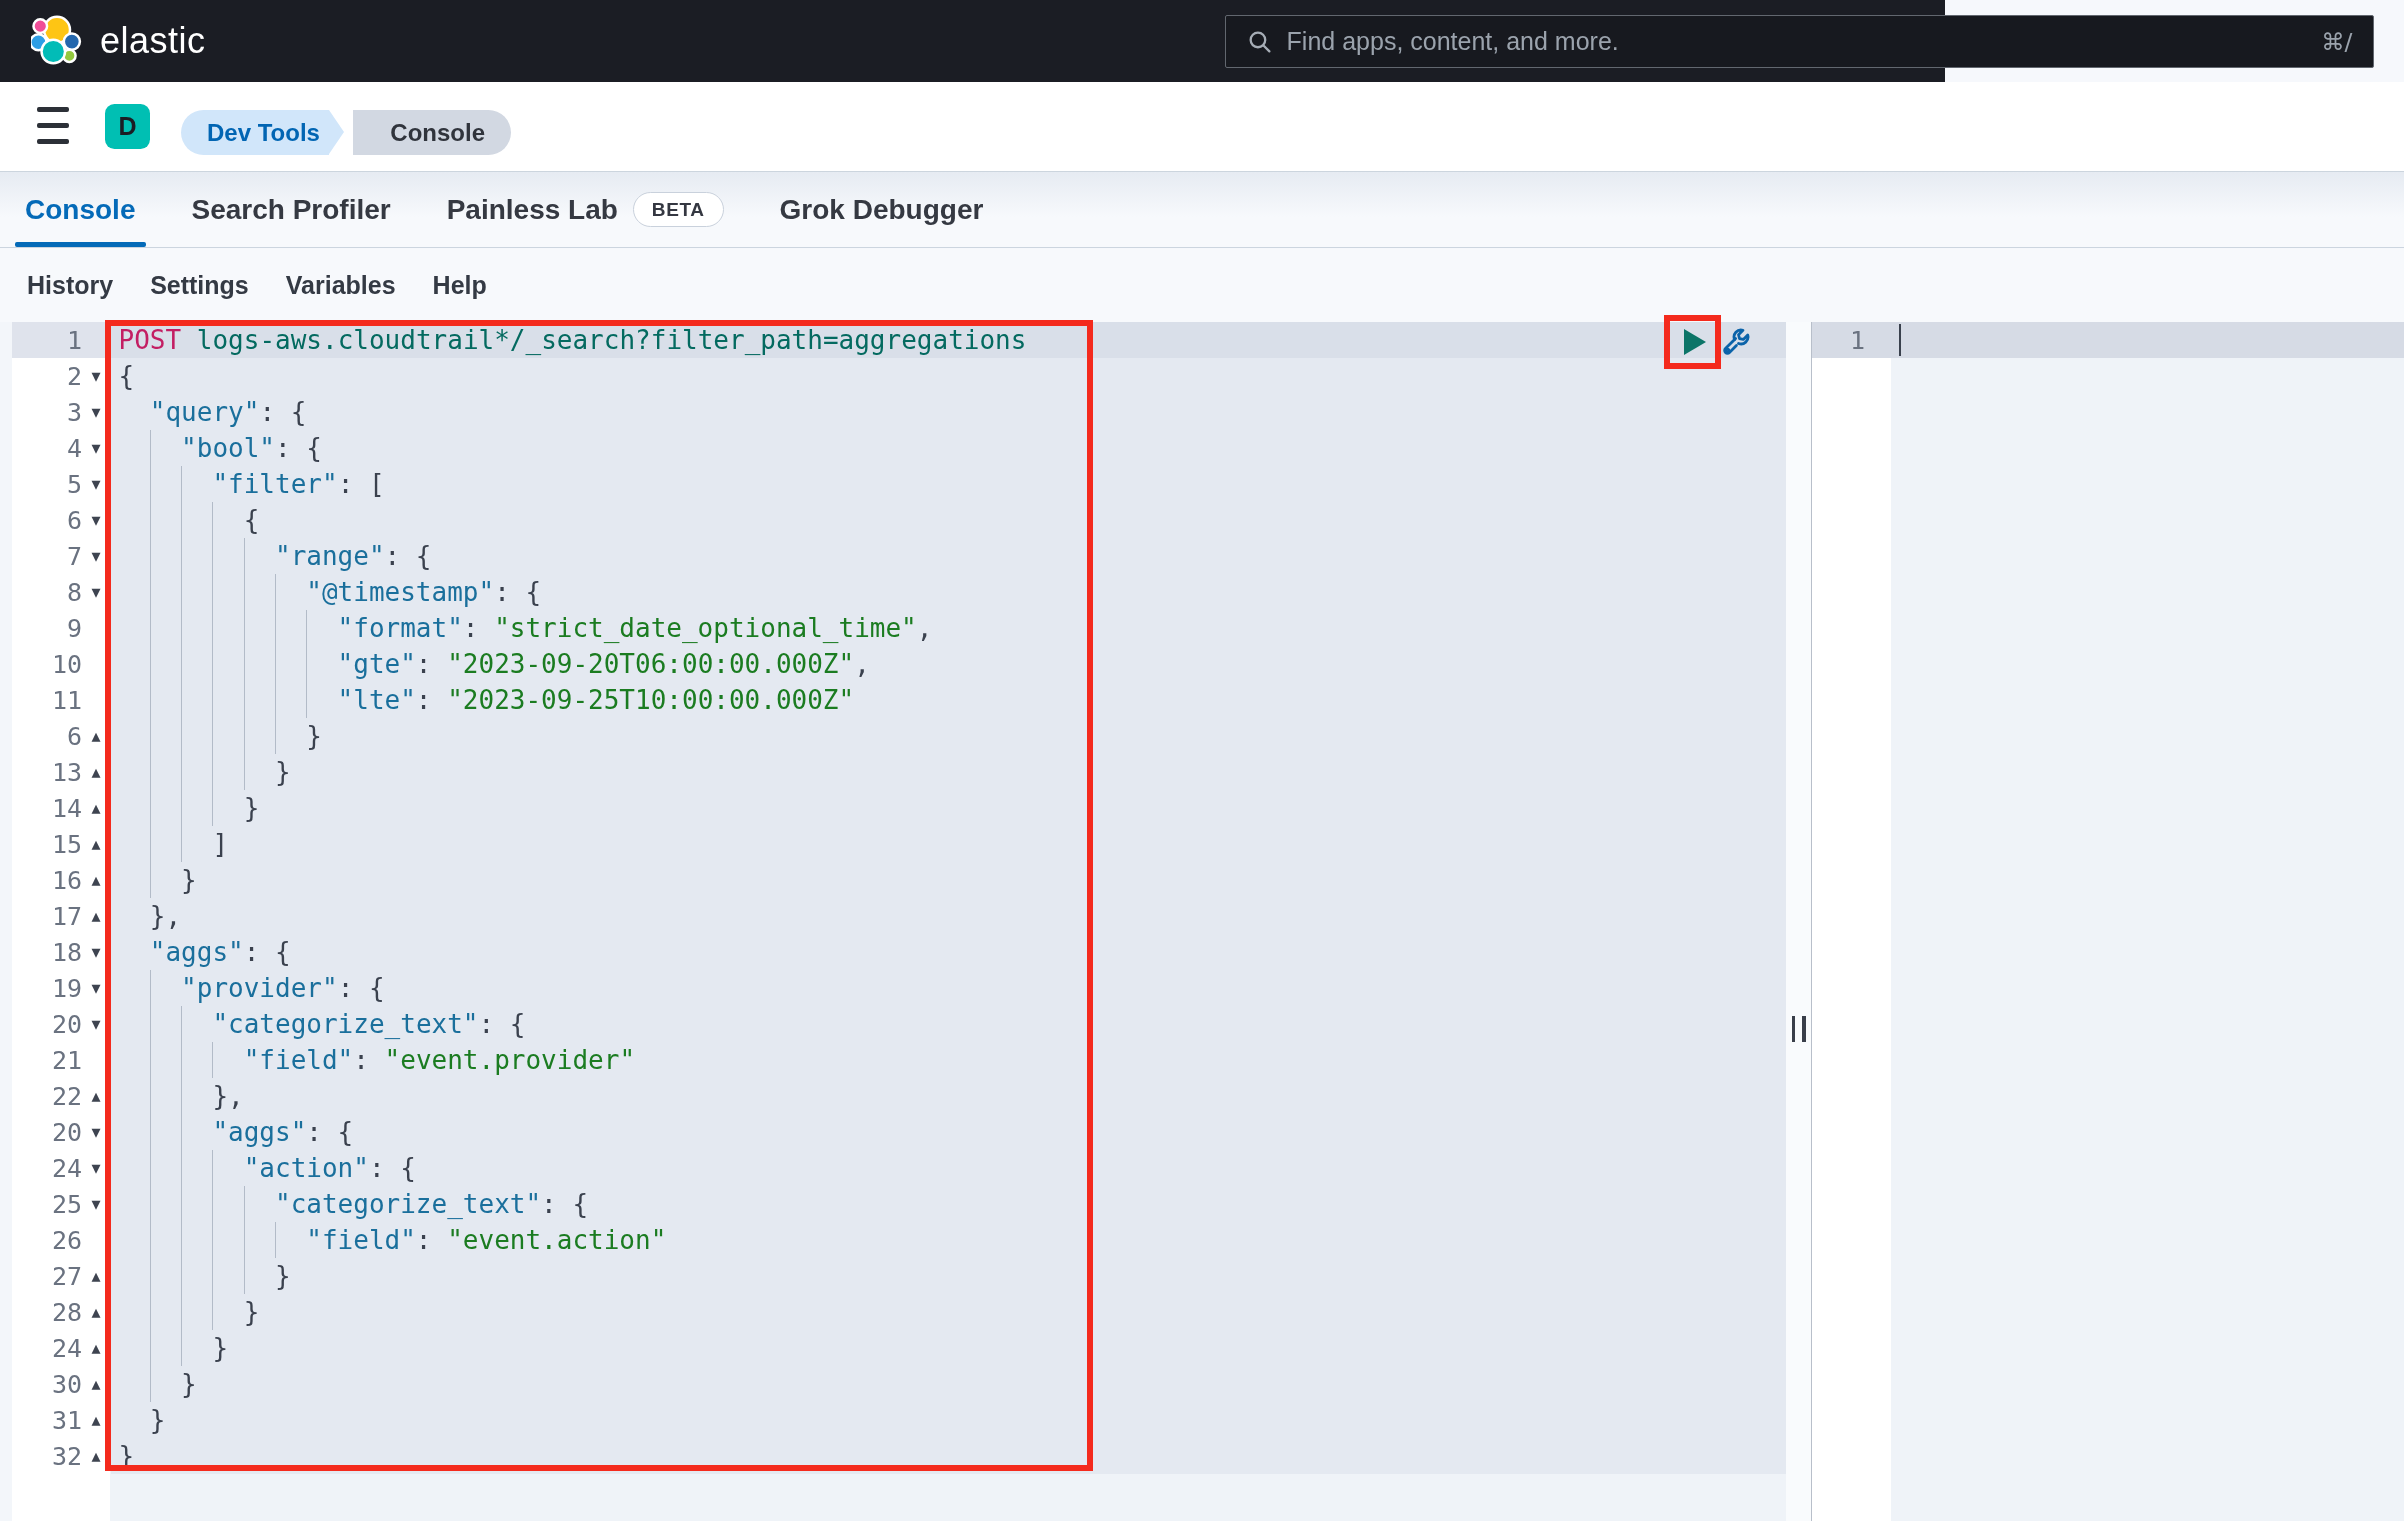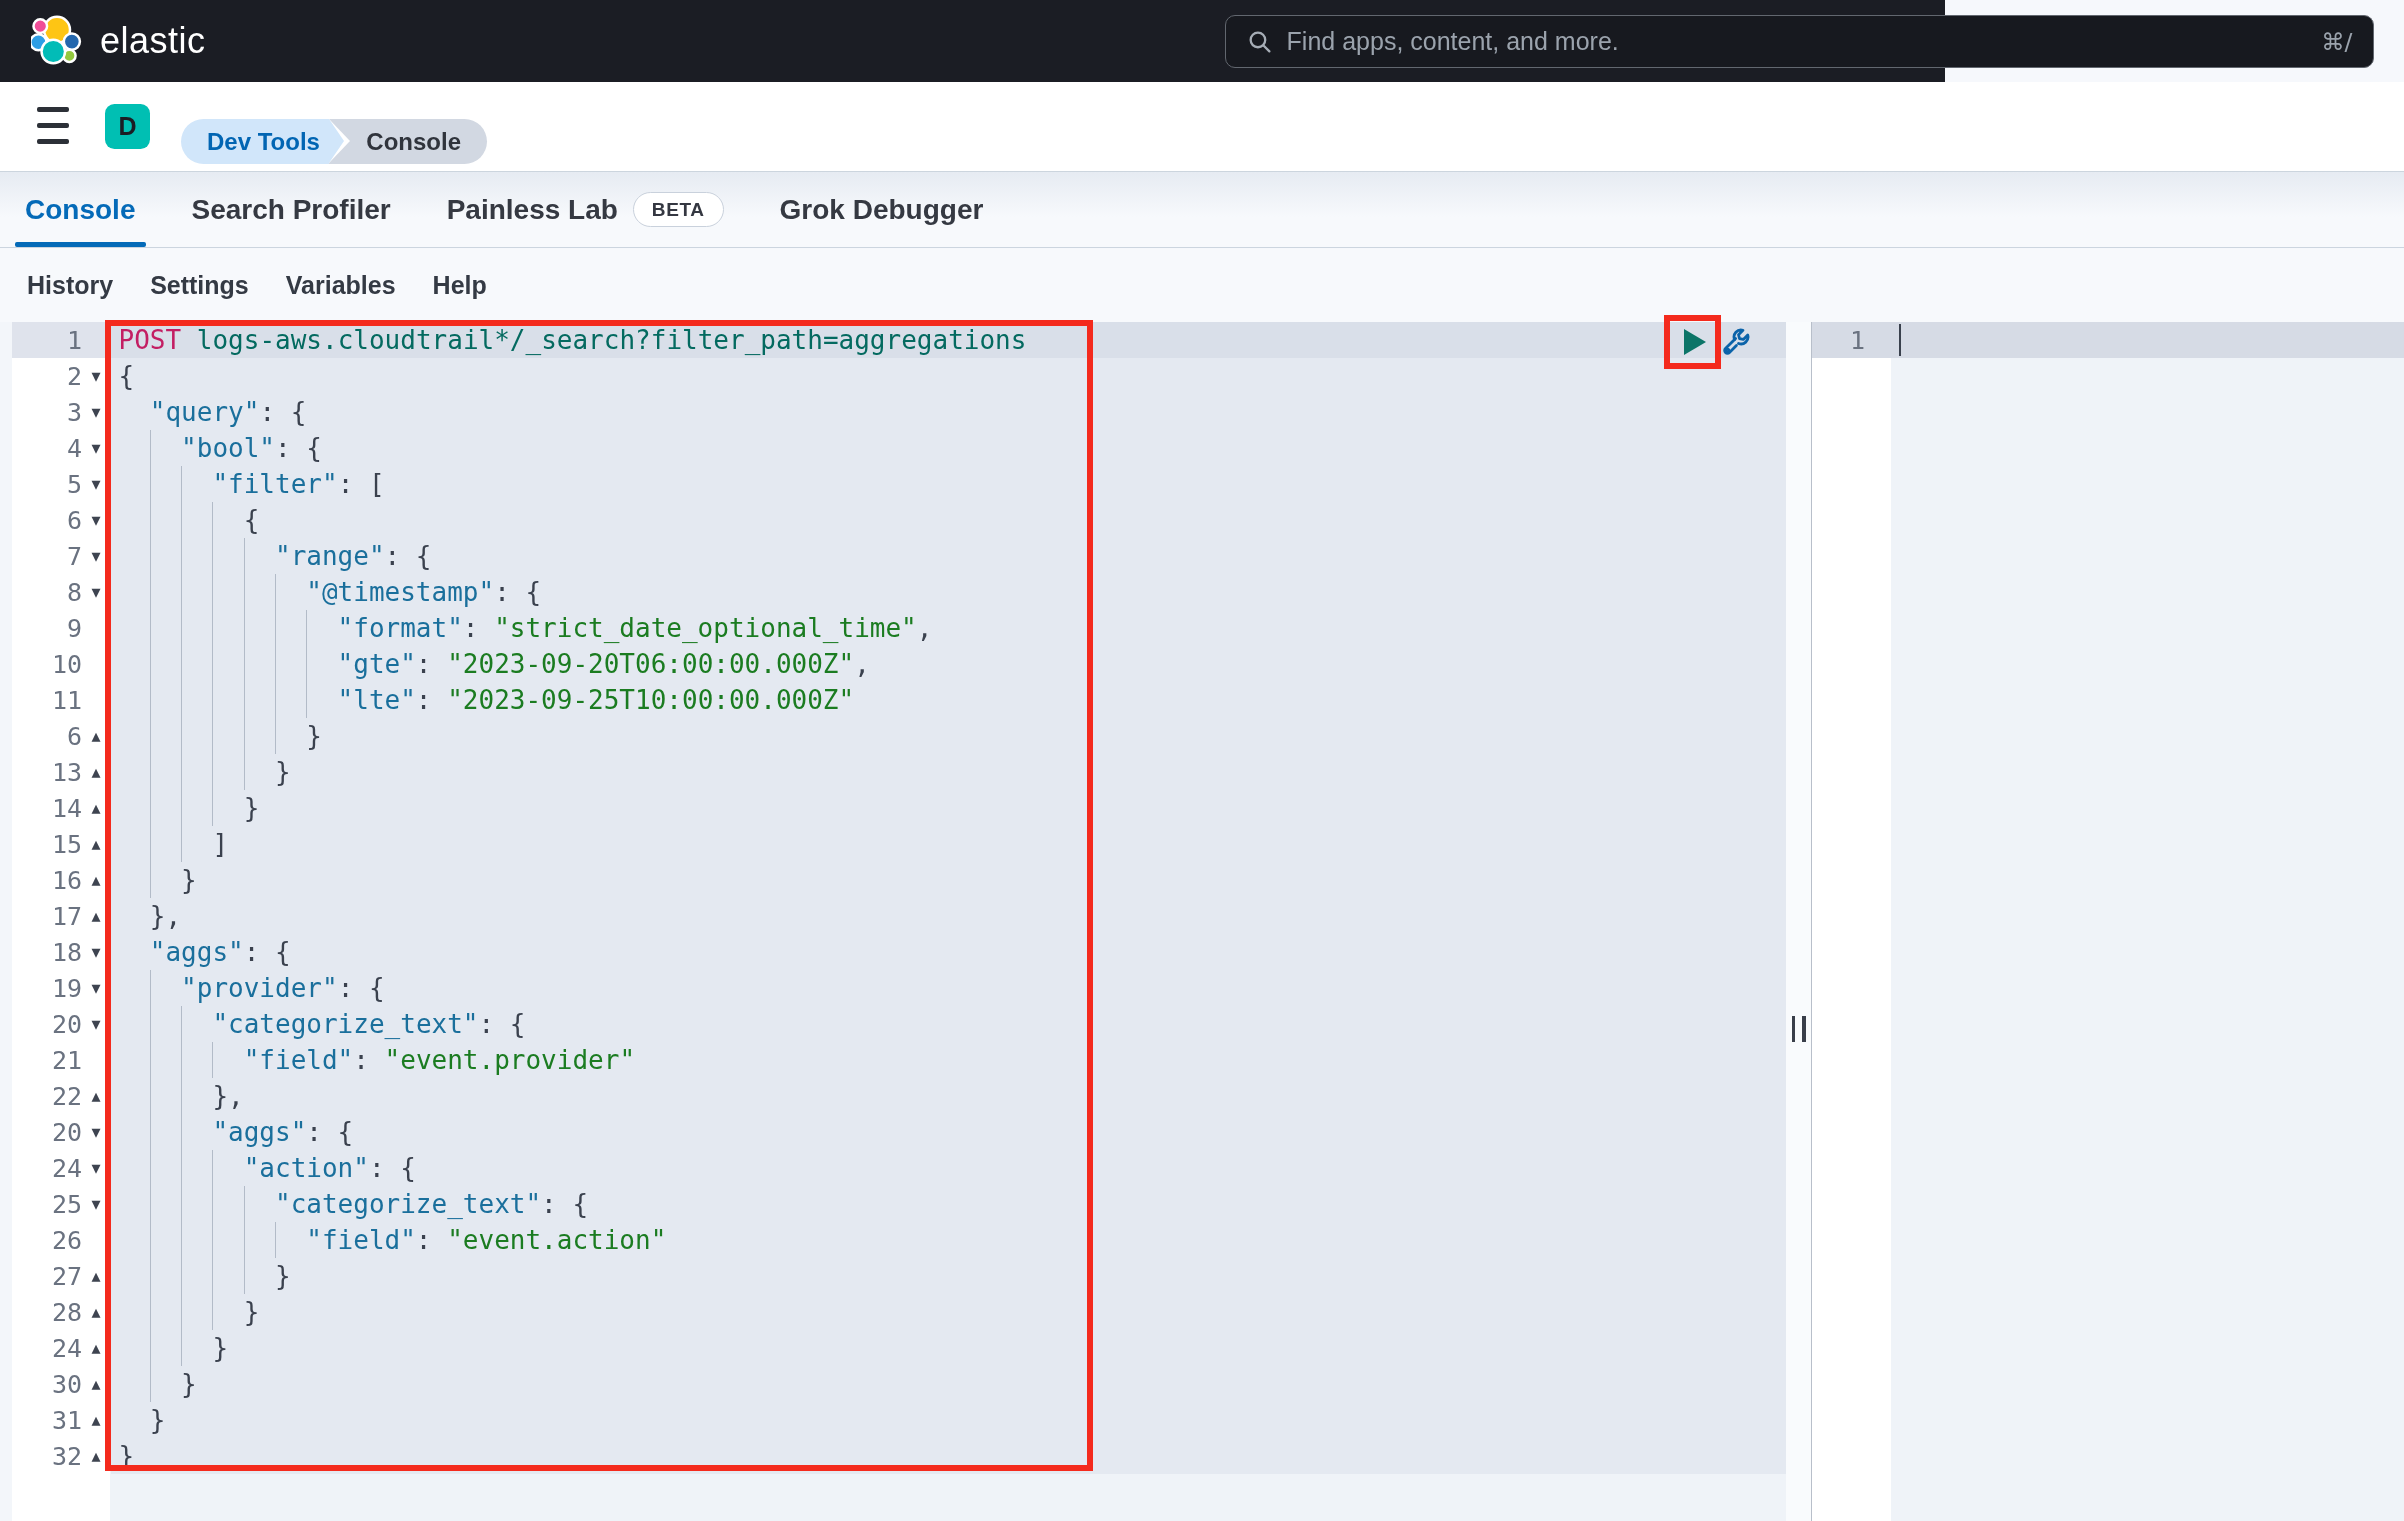--- a/index.html
+++ b/index.html
@@ -10,7 +10,7 @@
   .topbar { position:absolute; left:0; top:0; width:1945px; height:82px; background:#1b1d24; display:flex; align-items:center; padding-left:31px; }
   .logo-wrap { display:flex; align-items:center; gap:17px; }
   .logo-text { color:#ffffff; font-size:36px; font-weight:500; letter-spacing:0.5px; }
-  .searchbox { position:absolute; left:1225px; top:15px; width:1149px; height:53px; background:#17191f; border:1.9px solid #62676f; border-radius:10px; display:flex; align-items:center; padding:0 20.6px; gap:15px; }
+  .searchbox { position:absolute; left:1225px; top:15px; width:1149px; height:53px; background:#17191f; border:1.9px solid #62676f; border-radius:2px; display:flex; align-items:center; padding:0 20.6px; gap:15px; }
   .searchbox input { flex:1; background:transparent; border:none; outline:none; color:#d8dde3; font-size:25px; font-family:"Liberation Sans",sans-serif; }
   .searchbox input::placeholder { color:#9ba3ad; opacity:1; }
   .search-kbd { color:#9ba3ad; font-size:23.4px; font-family:"DejaVu Sans",sans-serif; }

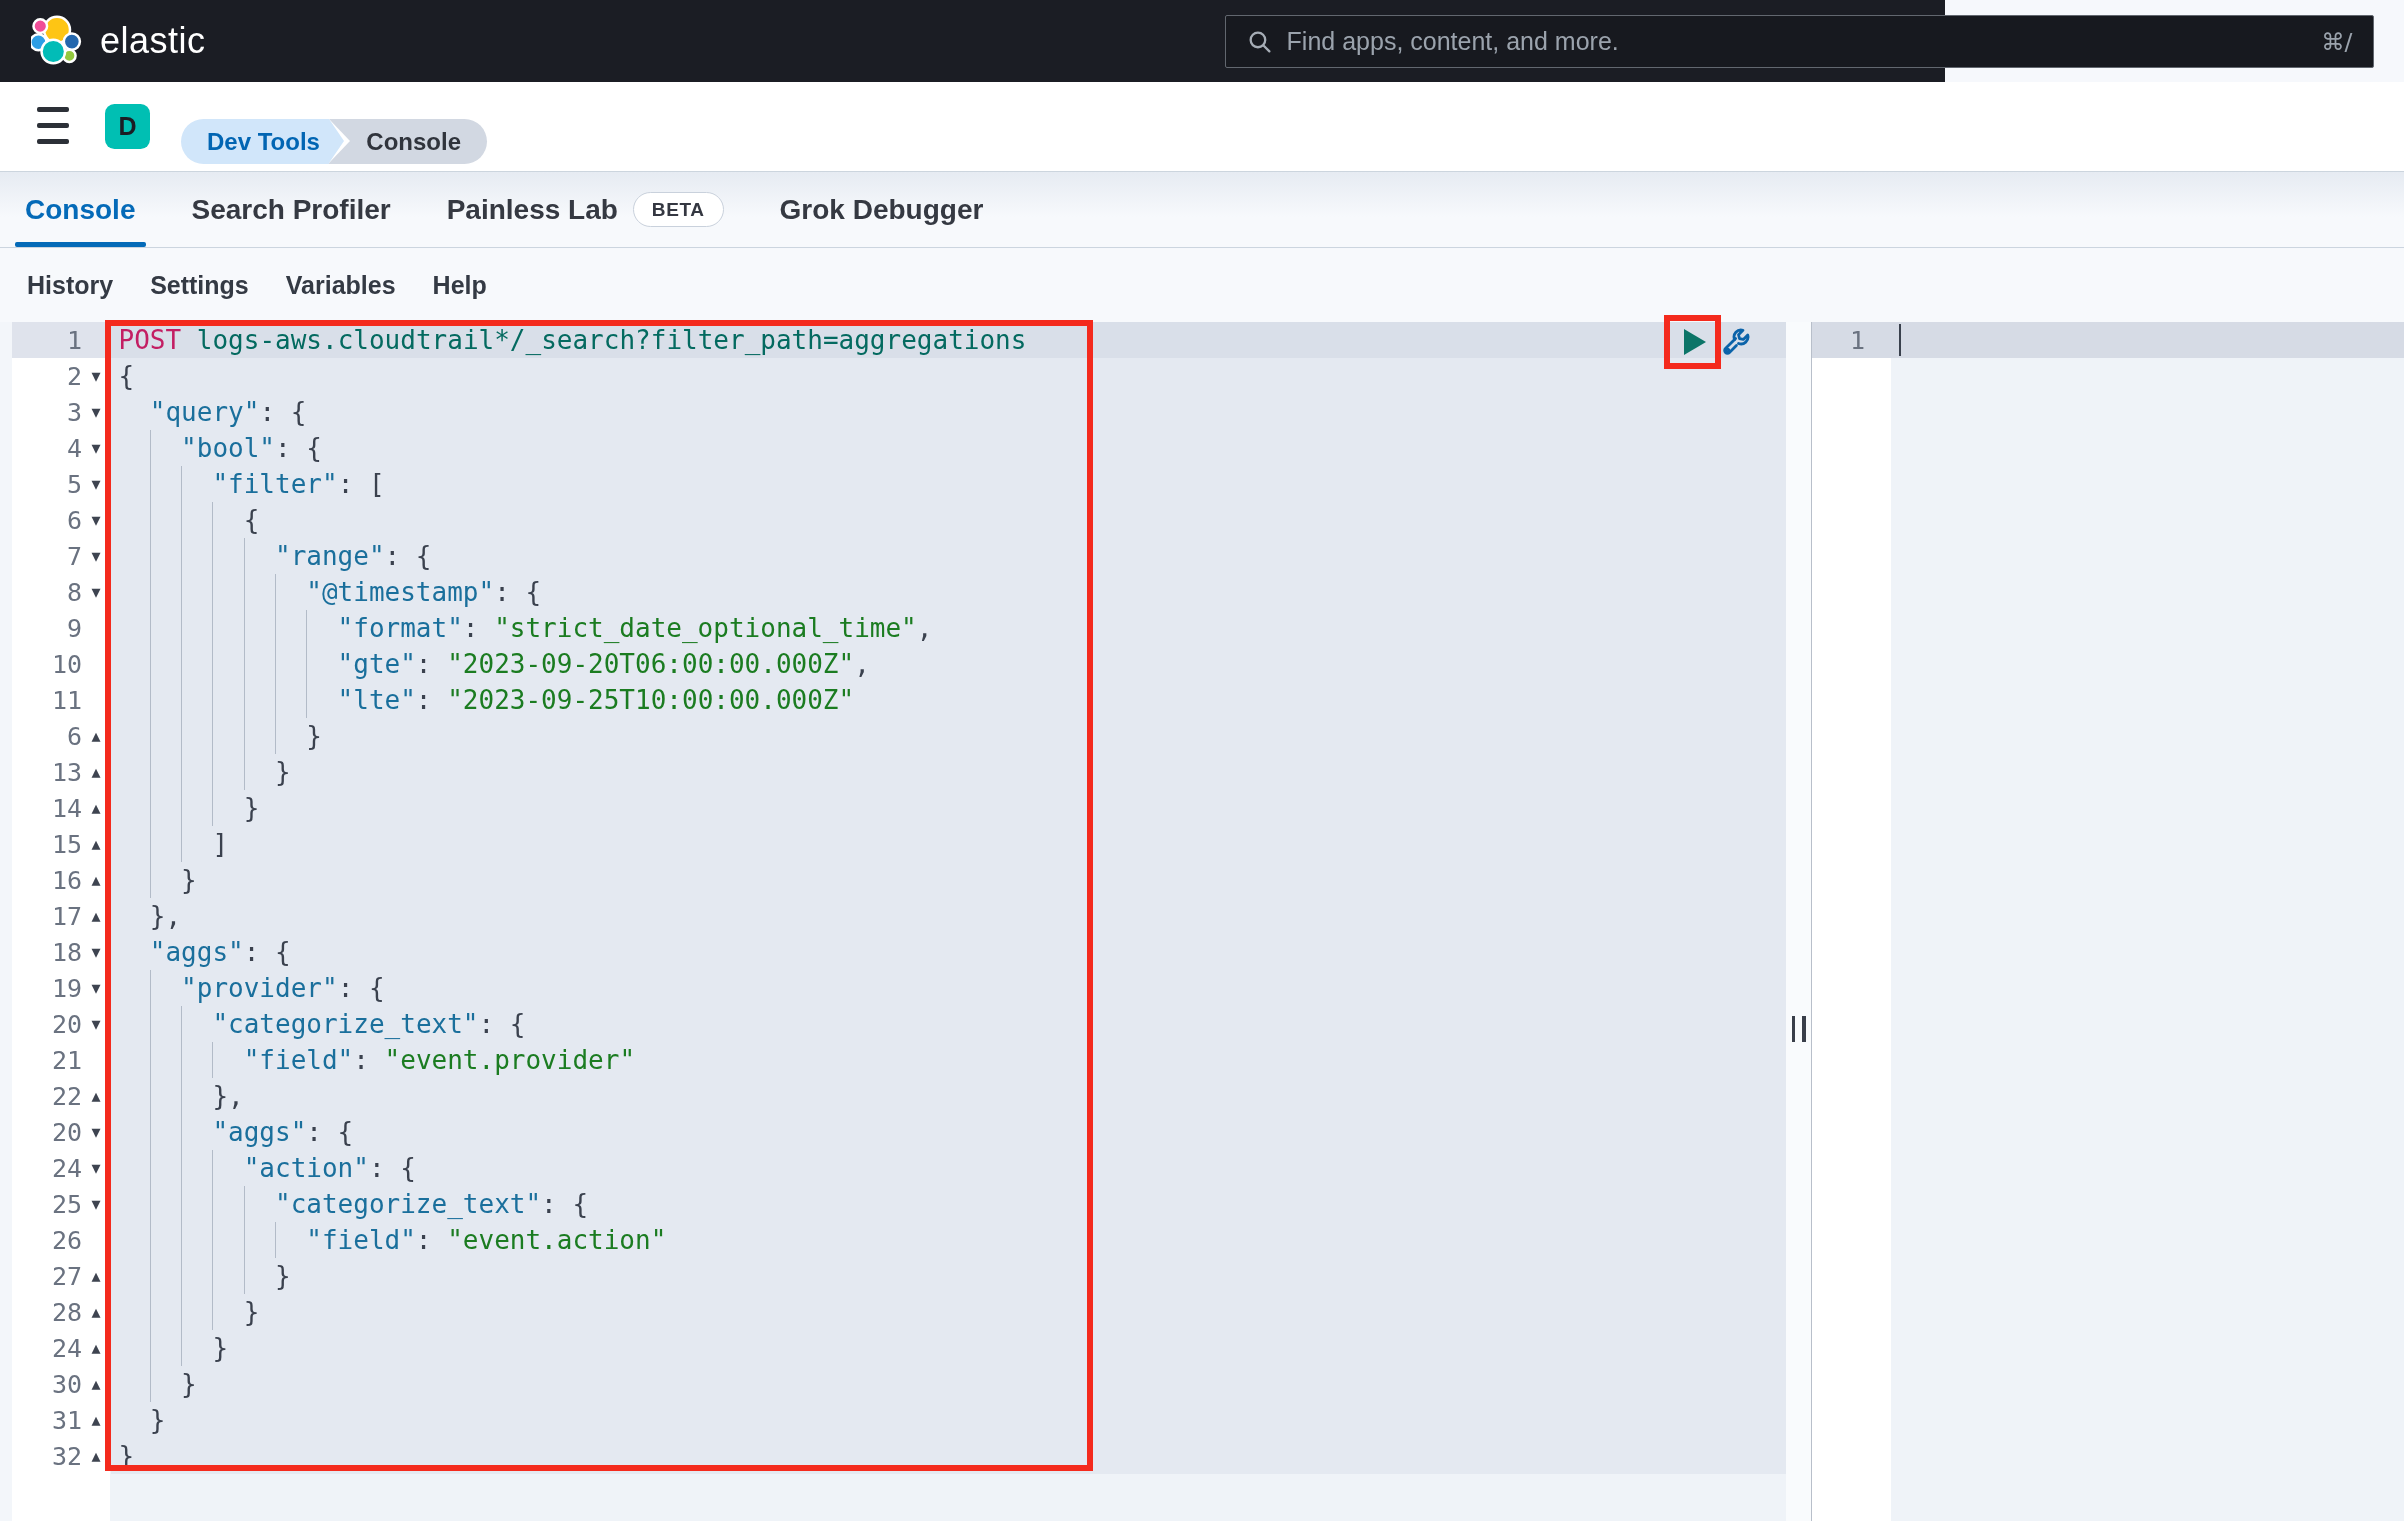--- a/index.html
+++ b/index.html
@@ -20,7 +20,7 @@
   .hamburger { position:absolute; left:37px; top:25px; width:32px; height:37px; display:flex; flex-direction:column; justify-content:space-between; cursor:pointer; }
   .hamburger i { display:block; height:4.7px; background:#2c3037; border-radius:1.9px; }
   .avatar { position:absolute; left:105px; top:21.5px; width:45px; height:45px; border-radius:9.4px; background:#00bfb3; color:#1b1d24; font-size:25px; font-weight:700; display:flex; align-items:center; justify-content:center; }
-  .crumbs { position:absolute; left:181px; top:37px; height:45px; display:flex; }
+  .crumbs { position:absolute; left:181px; top:28px; height:45px; display:flex;gap:24px; }
   .crumb { height:45px; display:flex; align-items:center; font-size:24px; font-weight:600; }
   .crumb-a { position:relative; z-index:2; background:#d1e6fa; color:#0165b3; border-radius:22.5px 0 0 22.5px; padding:0 9.4px 0 26px; }
   .crumb-a::before { content:''; position:absolute; left:100%; top:0; width:0; height:0; border-top:22.5px solid transparent; border-bottom:22.5px solid transparent; border-left:21.5px solid #ffffff; }

